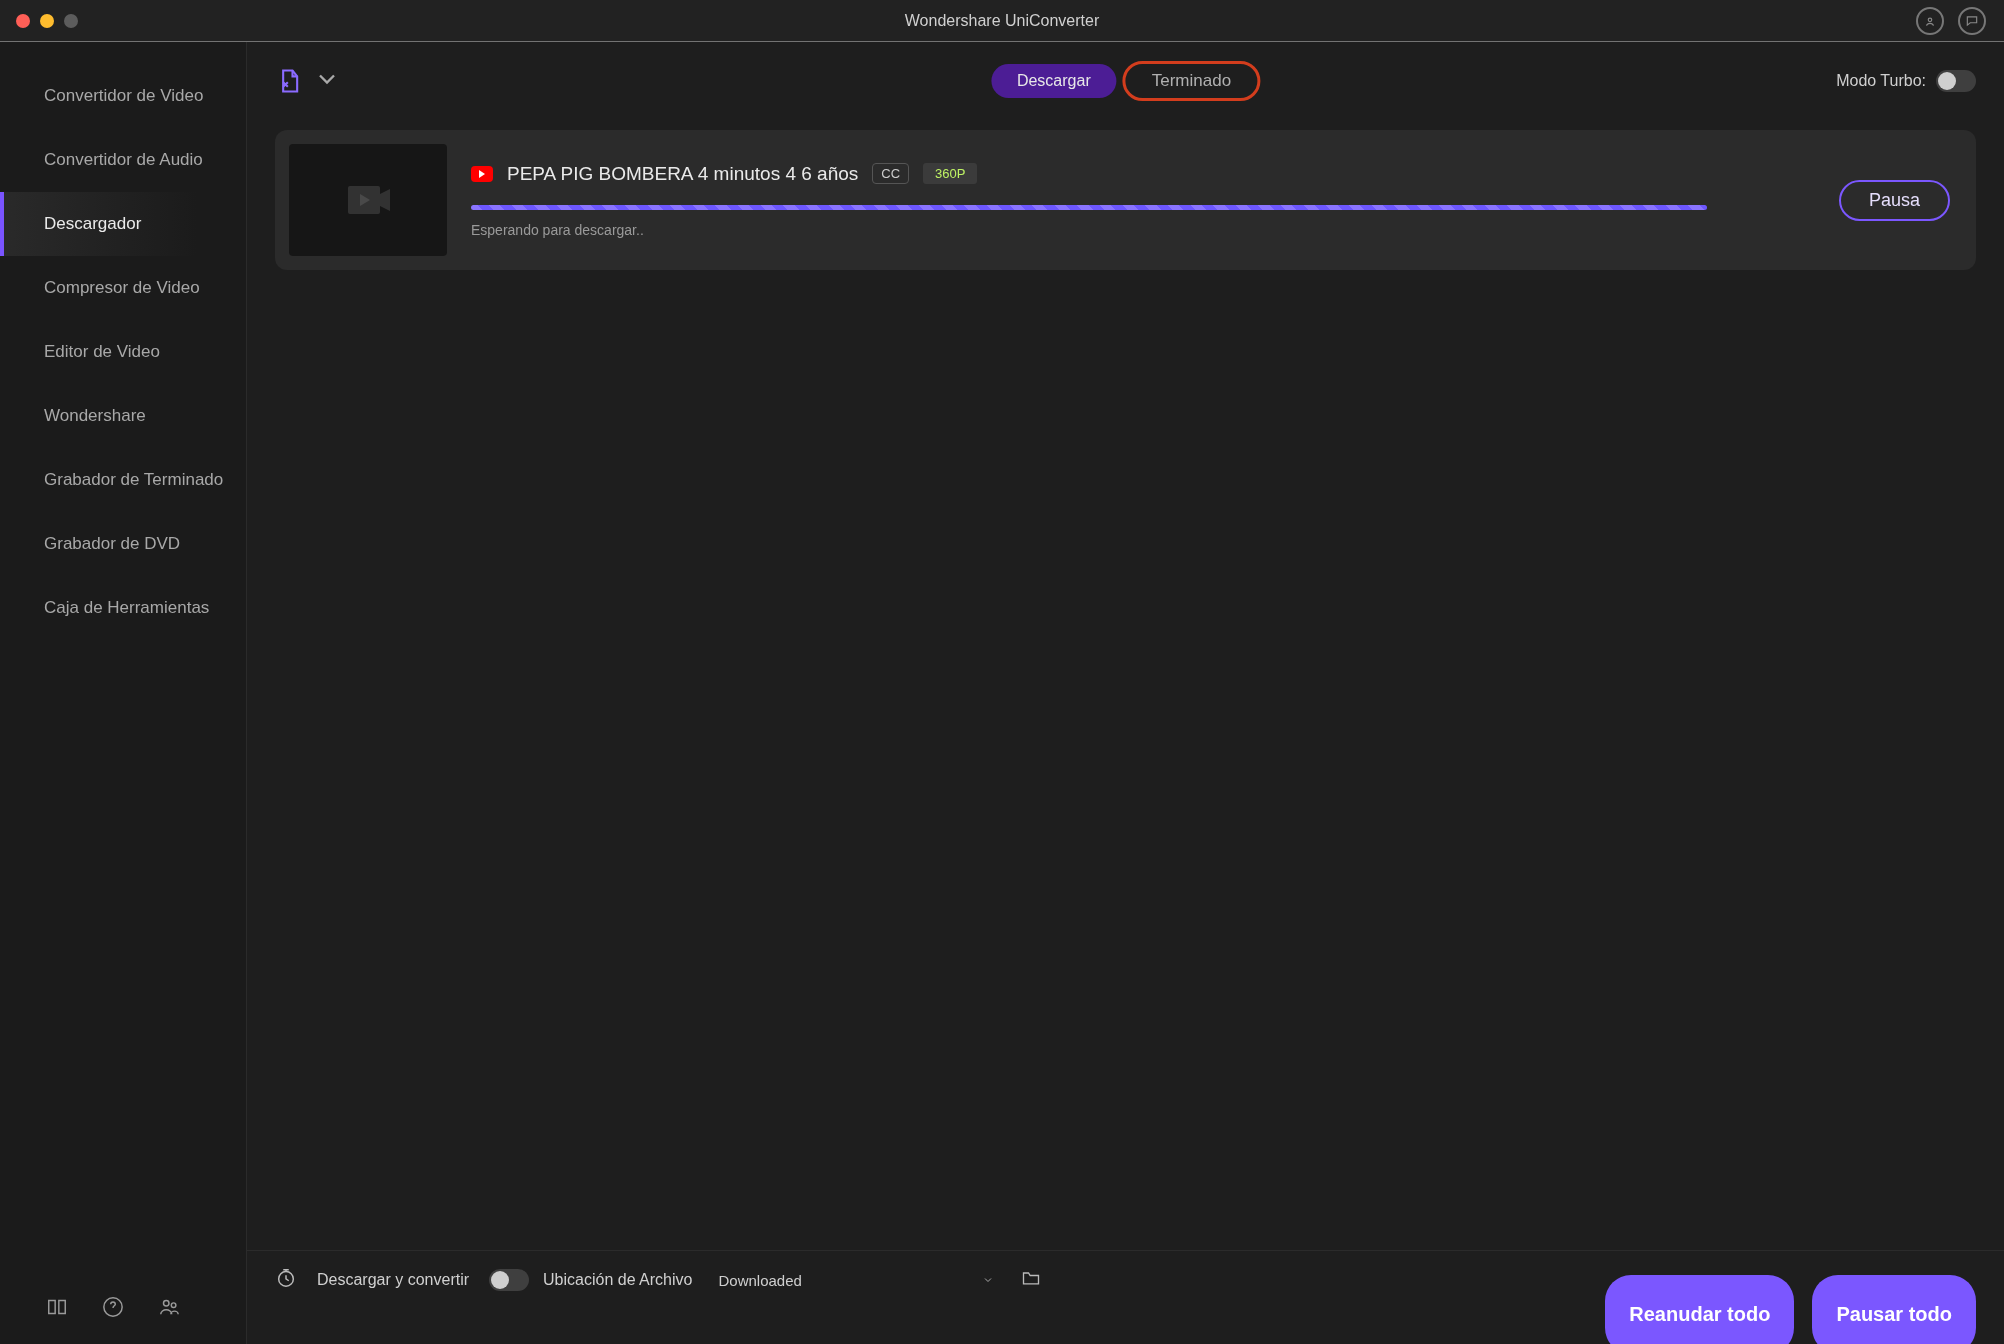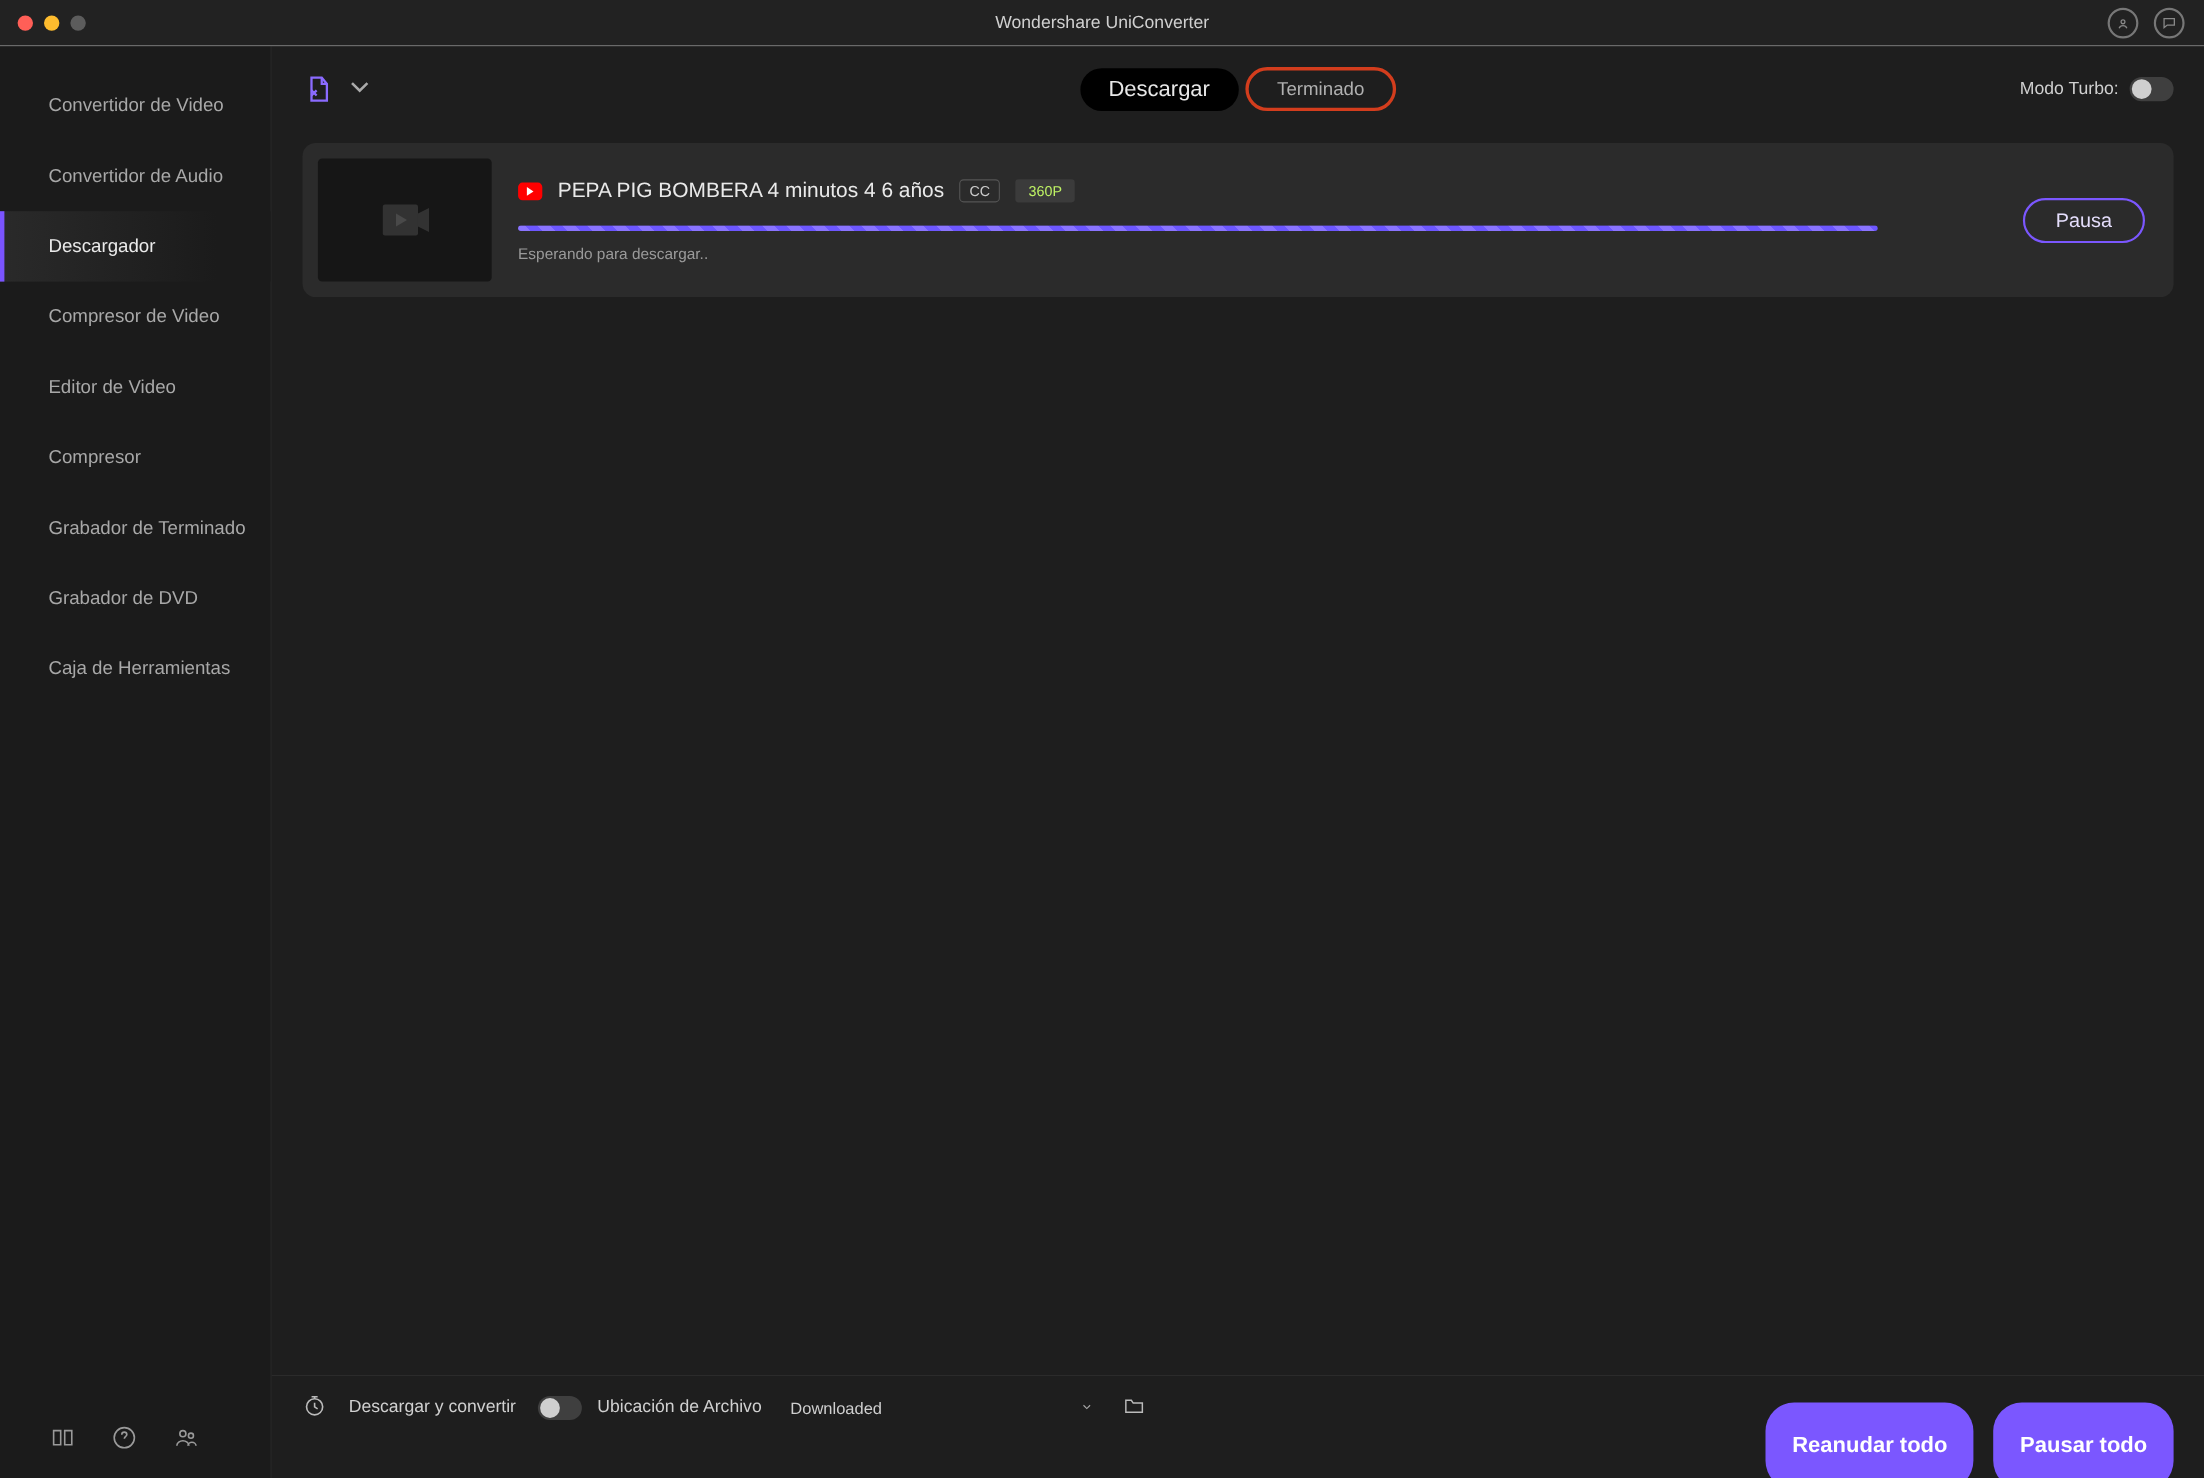--- a/index.html
+++ b/index.html
@@ -39,7 +39,7 @@
     .add-file svg { width: 28px; height: 28px; }
     .add-file .chev { color: #aaa; }
     .tabs { position: absolute; left: 50%; transform: translateX(-50%); display: flex; align-items: center; gap: 6px; }
-    .pill { padding: 8px 26px; border-radius: 22px; font-size: 20px; background: #000000; color: #e8e8e8; cursor: pointer; }
+    .pill { padding: 8px 26px; border-radius: 22px; font-size: 16px; background: #4c1d95; color: #e8e8e8; cursor: pointer; }
     .pill-outline-red { padding: 7px 26px; border-radius: 22px; font-size: 17px; color: #b0b0b0; border: 3px solid #d33d1d; cursor: pointer; background: transparent; }
     .toolbar { position: relative; }
     .turbo { margin-left: auto; display: flex; align-items: center; gap: 10px; color: #d0d0d0; font-size: 16px; }

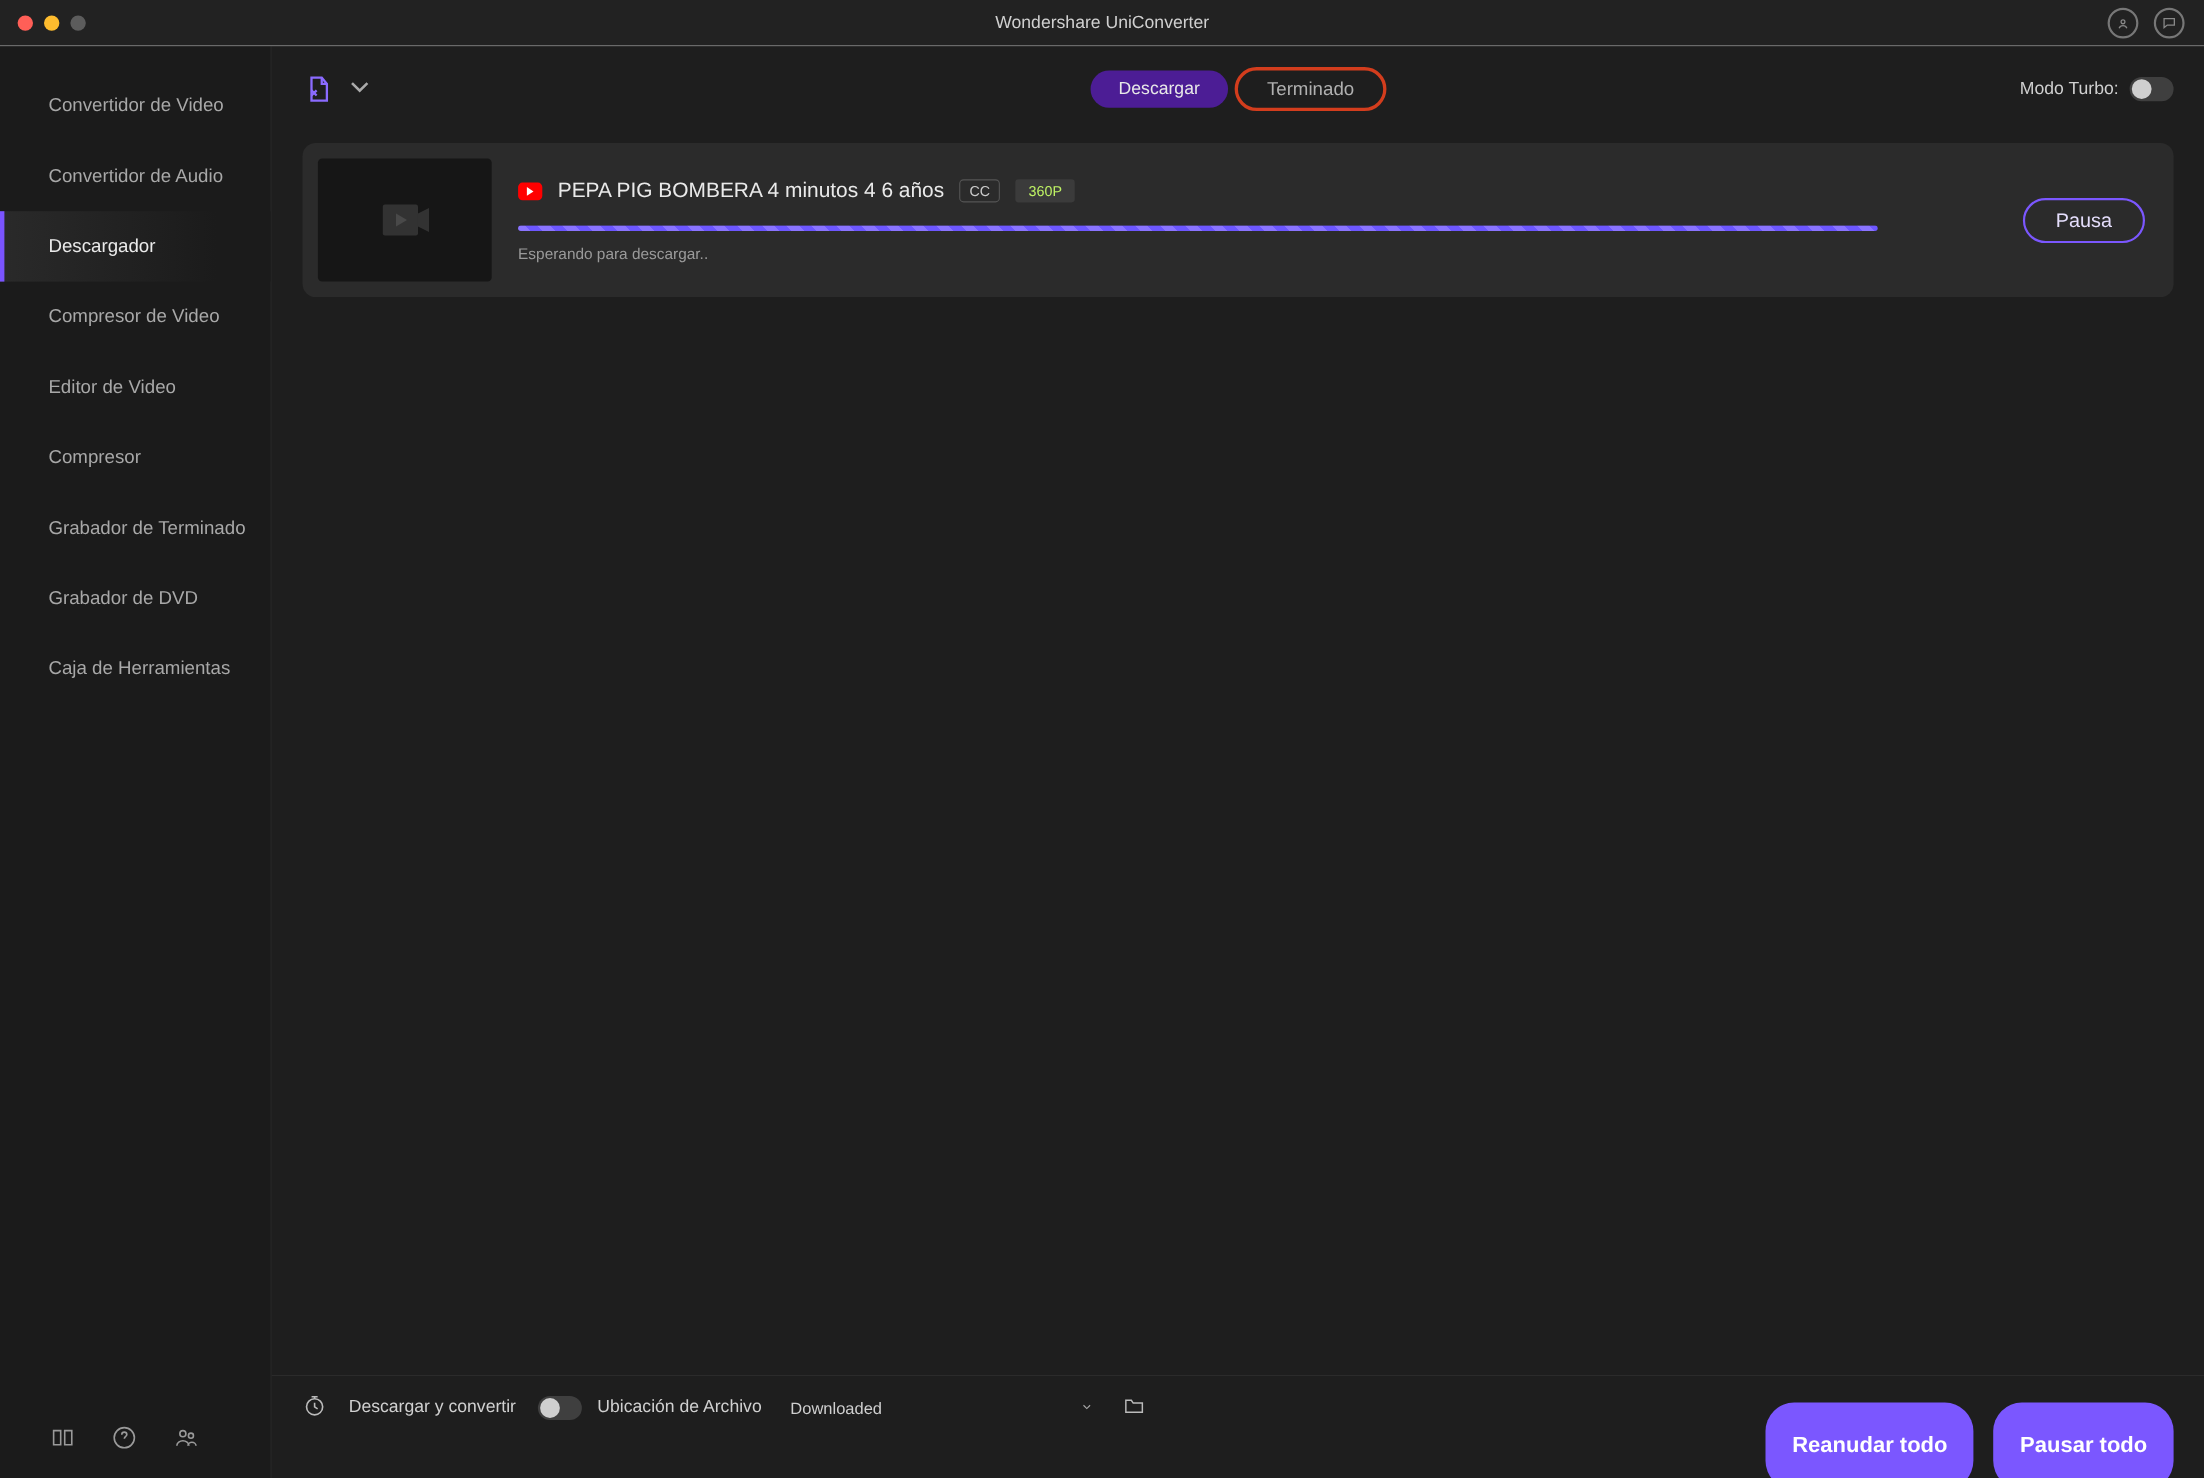--- a/index.html
+++ b/index.html
@@ -124,7 +124,7 @@
             <span>Editor de Video</span>
           </div>
         <div class="sidebar-item">
-            <span>Compresor</span>
+            <span>Wondershare</span>
           </div>
         <div class="sidebar-item">
             <span>Grabador de Terminado</span>

